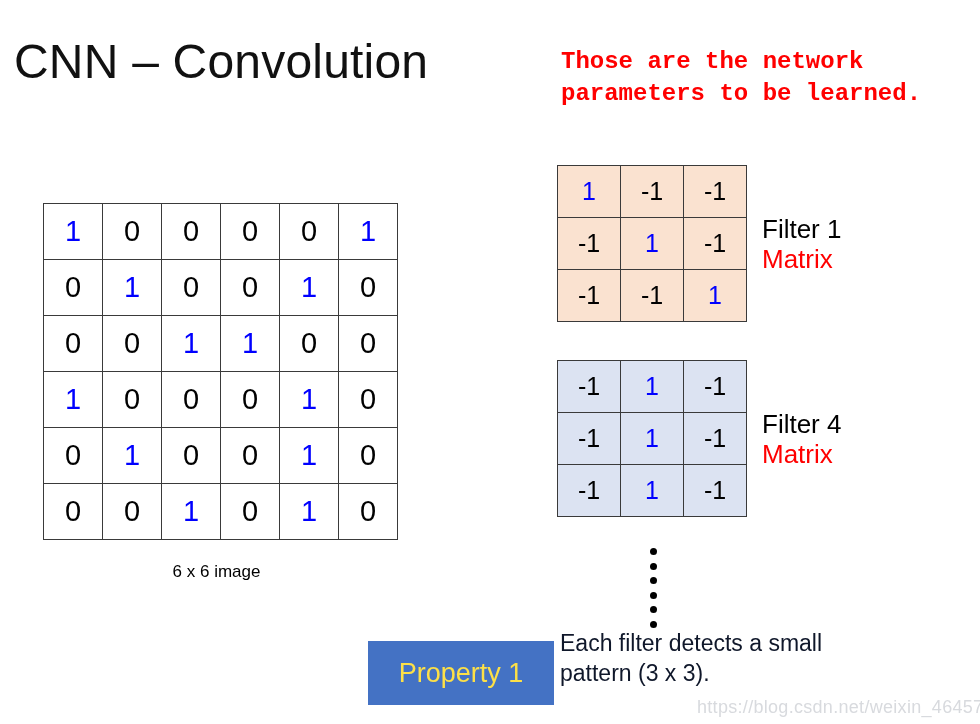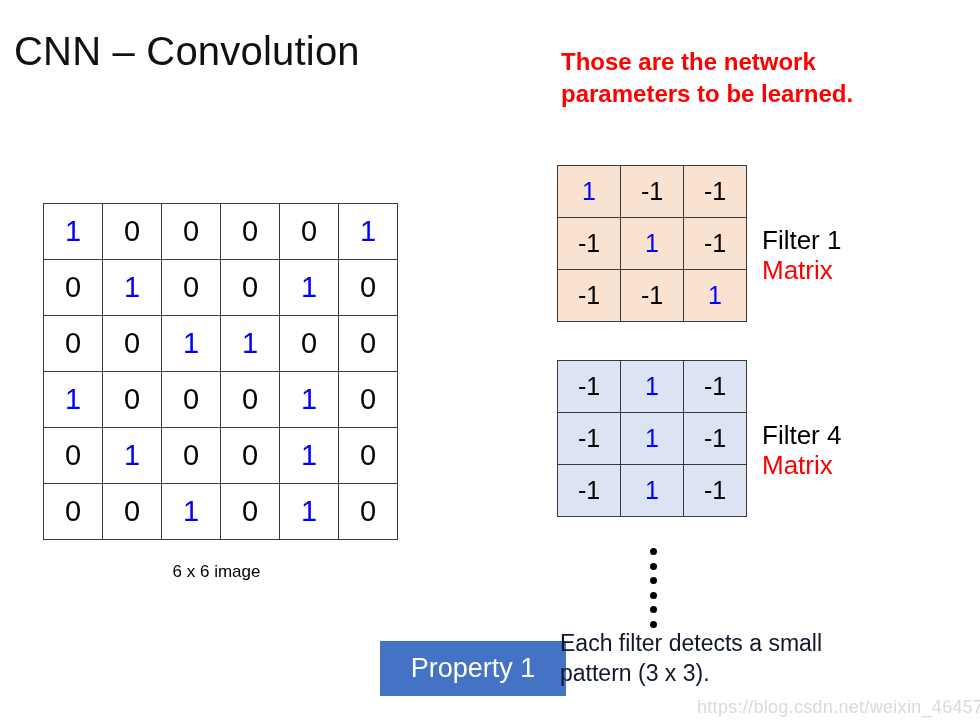--- a/index.html
+++ b/index.html
@@ -22,7 +22,7 @@
     position: absolute;
     left: 14px;
     top: 2px;
-    font-size: 40px;
+    font-size: 48px;
     font-weight: 400;
     letter-spacing: 0.2px;
     color: #111111;

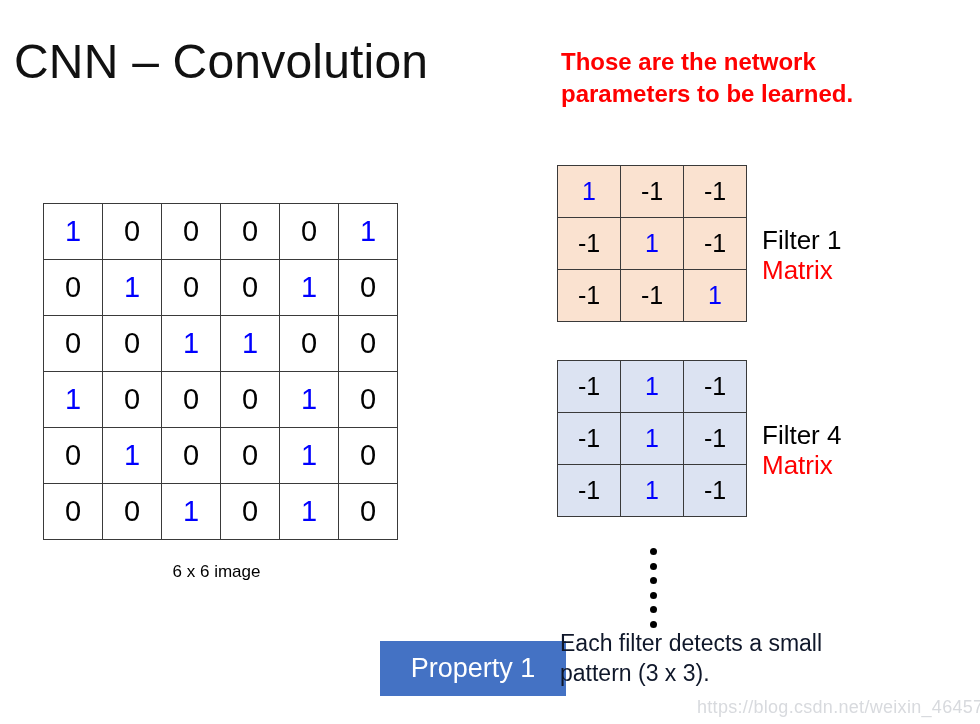--- a/index.html
+++ b/index.html
@@ -40,7 +40,7 @@
     color: #ff0000;
     line-height: 1.33;
   }
-  #params-note span { display: block; }
+  #params-note span { display: block; font-family: Liberation Mono, monospace; }
 
   
   #input-matrix {

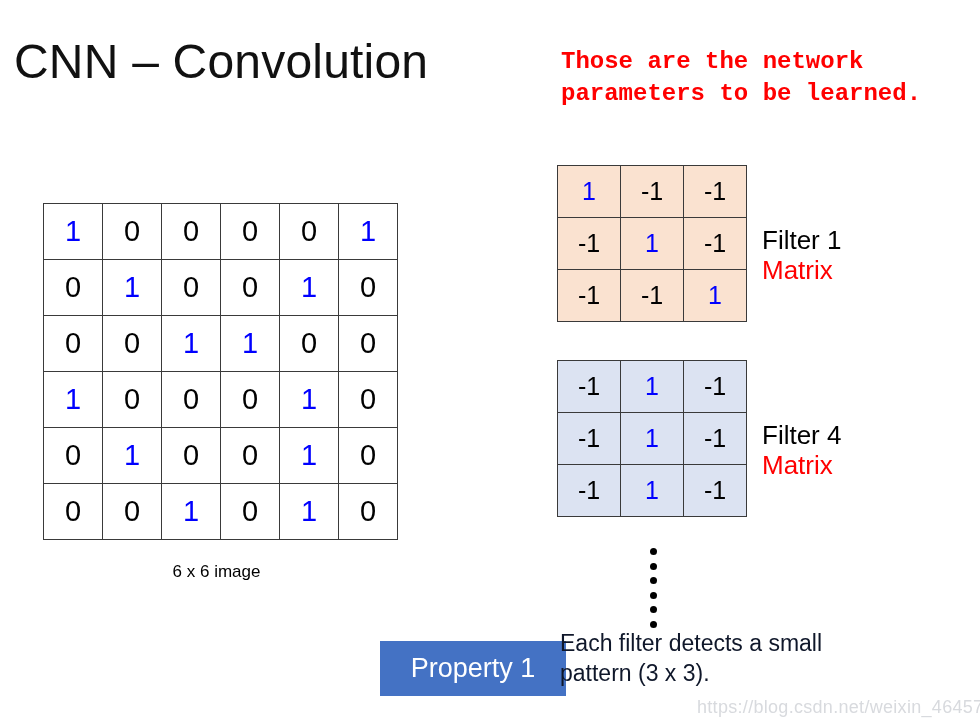--- a/index.html
+++ b/index.html
@@ -105,7 +105,6 @@
     font-size: 26px;
     color: #000000;
     line-height: 1.15;
-    margin-top: 11px;
   }
   .filter-matrix-word {
     font-size: 26px;

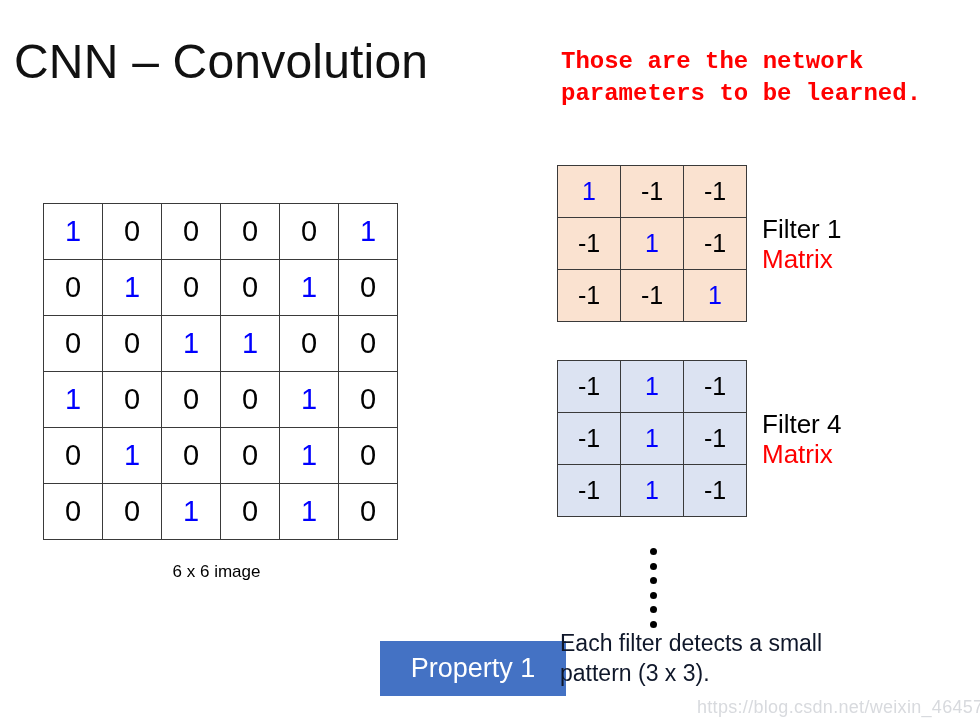--- a/index.html
+++ b/index.html
@@ -138,15 +138,14 @@
     left: 368px;
     top: 641px;
     width: 186px;
-    height: 55px;
+    height: 64px;
     background: #4472c4;
-    color: #ffffff;
+    color: #fde047;
     font-size: 27px;
     display: flex;
     align-items: center;
     justify-content: center;
     box-sizing: border-box;
-    margin-left: 12px;
   }
   #property-description {
     position: absolute;

